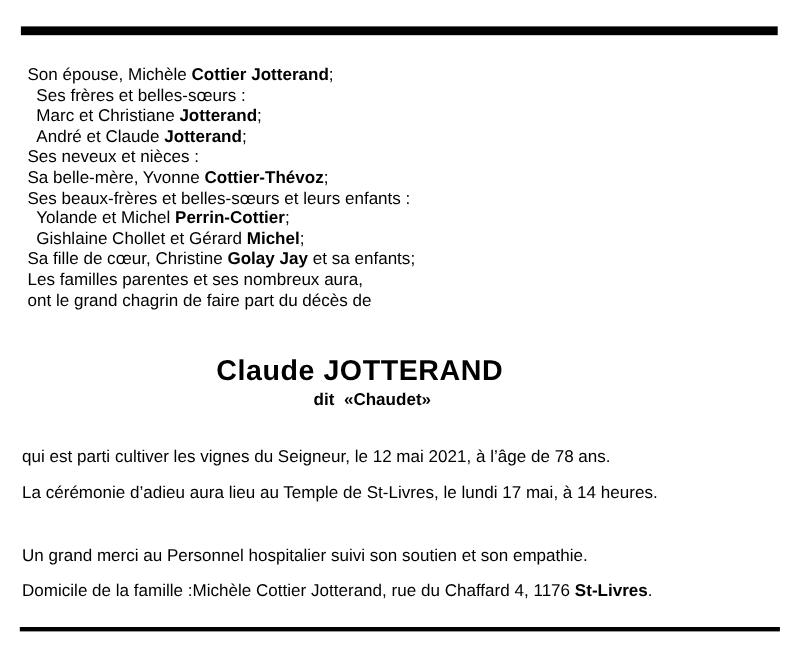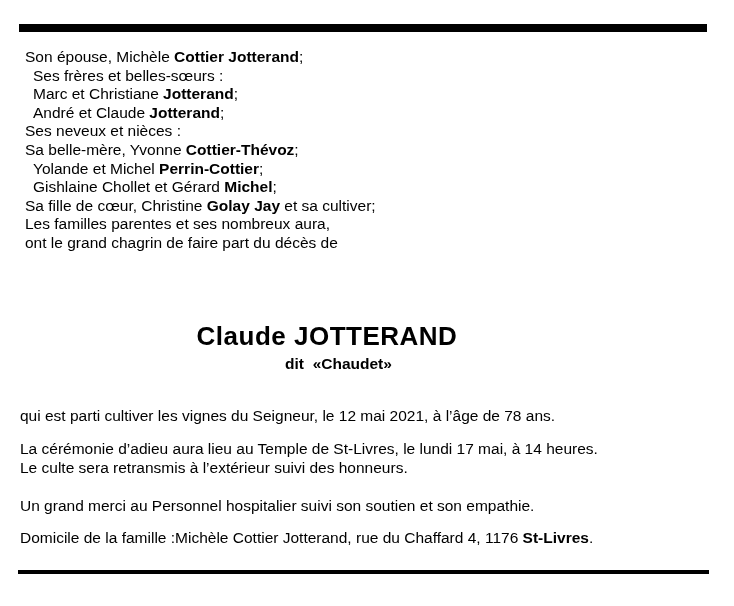--- a/index.html
+++ b/index.html
@@ -39,7 +39,7 @@
   .family-block {
     position: absolute;
     left: 25px;
-    top: 48px;
+    top: 60px;
     font-size: 15.5px;
     line-height: 18.6px;
     white-space: nowrap;

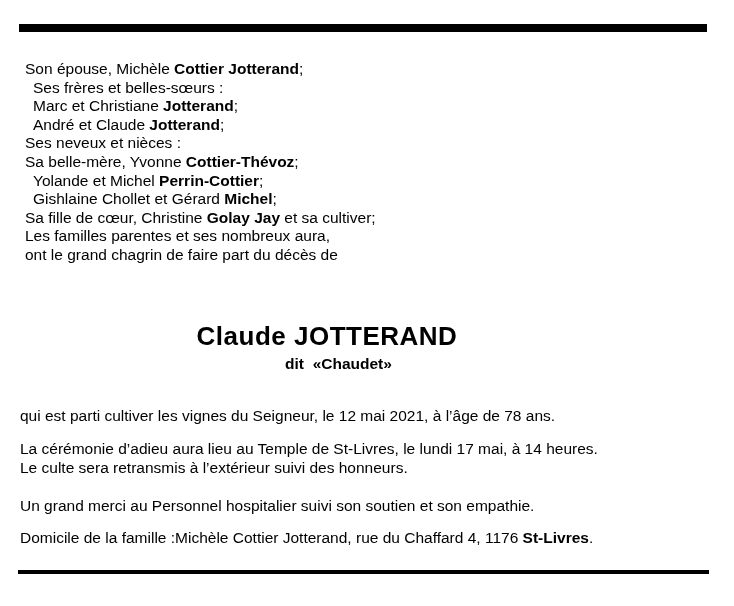--- a/index.html
+++ b/index.html
@@ -94,6 +94,7 @@
       <div class="line indent"><span>André et Claude </span><b>Jotterand</b><span>;</span></div>
       <div class="line"><span>Ses neveux et nièces :</span></div>
       <div class="line"><span>Sa belle-mère, Yvonne </span><b>Cottier-Thévoz</b><span>;</span></div>
+      <div class="line"><span>Ses beaux-frères et belles-sœurs et leurs enfants :</span></div>
       <div class="line indent"><span>Yolande et Michel </span><b>Perrin-Cottier</b><span>;</span></div>
       <div class="line indent"><span>Gishlaine Chollet et Gérard </span><b>Michel</b><span>;</span></div>
       <div class="line"><span>Sa fille de cœur, Christine </span><b>Golay Jay</b><span> et sa cultiver;</span></div>

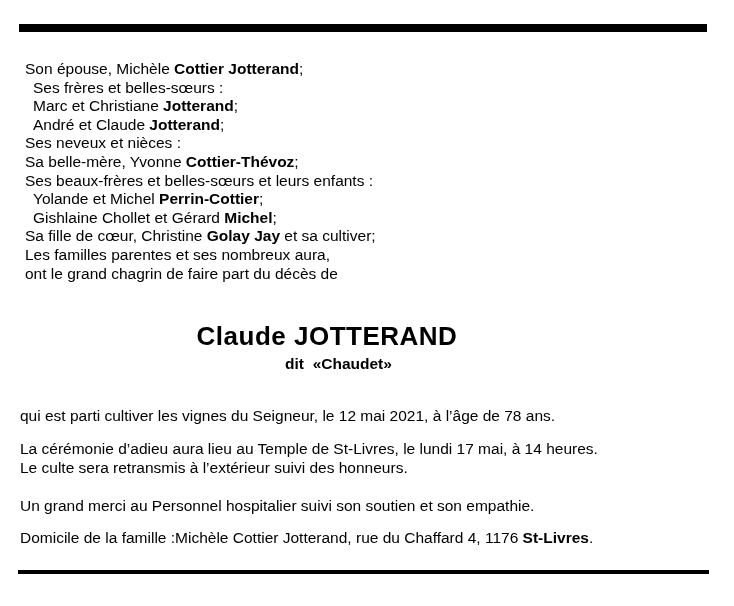--- a/index.html
+++ b/index.html
@@ -97,7 +97,7 @@
       <div class="line"><span>Ses beaux-frères et belles-sœurs et leurs enfants :</span></div>
       <div class="line indent"><span>Yolande et Michel </span><b>Perrin-Cottier</b><span>;</span></div>
       <div class="line indent"><span>Gishlaine Chollet et Gérard </span><b>Michel</b><span>;</span></div>
-      <div class="line"><span>Sa fille de cœur, Christine </span><b>Golay Jay</b><span> et sa cultiver;</span></div>
+      <div class="line"><span>Sa fille de cœur, Christine </span><b>Golay Jay</b><span> et sa enfants;</span></div>
       <div class="line"><span>Les familles parentes et ses nombreux aura,</span></div>
       <div class="line"><span>ont le grand chagrin de faire part du décès de</span></div>
     </div>

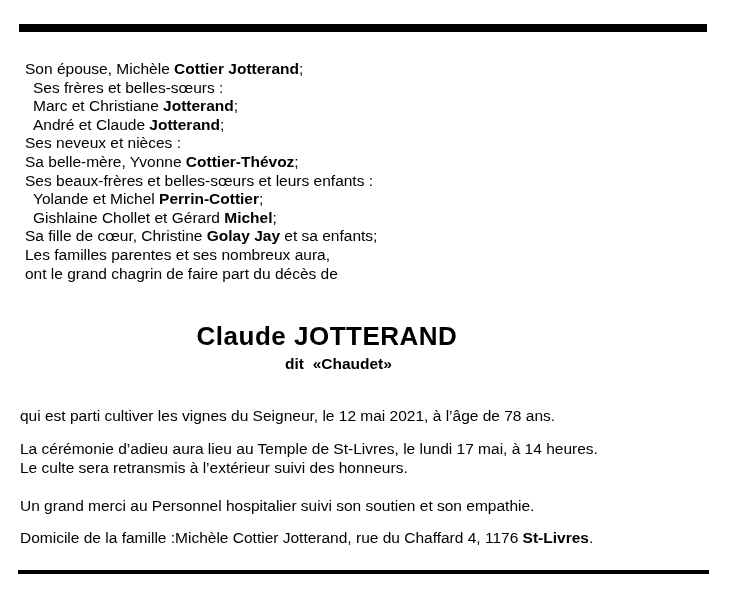--- a/index.html
+++ b/index.html
@@ -113,7 +113,6 @@
 
   <div class="para para-2">
       <div class="line"><span>La cérémonie d’adieu aura lieu au Temple de St-Livres, le lundi 17 mai, à 14 heures.</span></div>
-      <div class="line"><span>Le culte sera retransmis à l’extérieur suivi des honneurs.</span></div>
     </div>
 
   <div class="para para-3">

